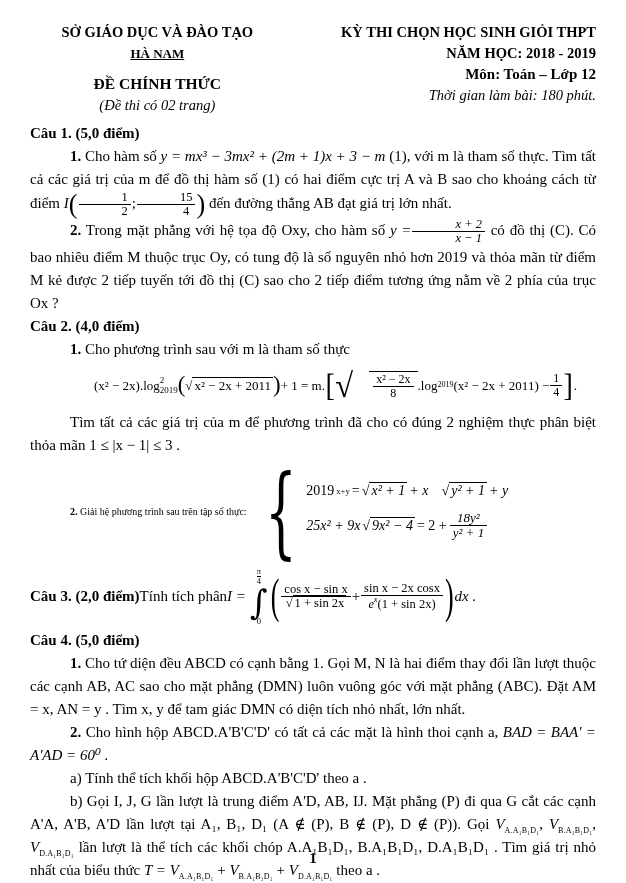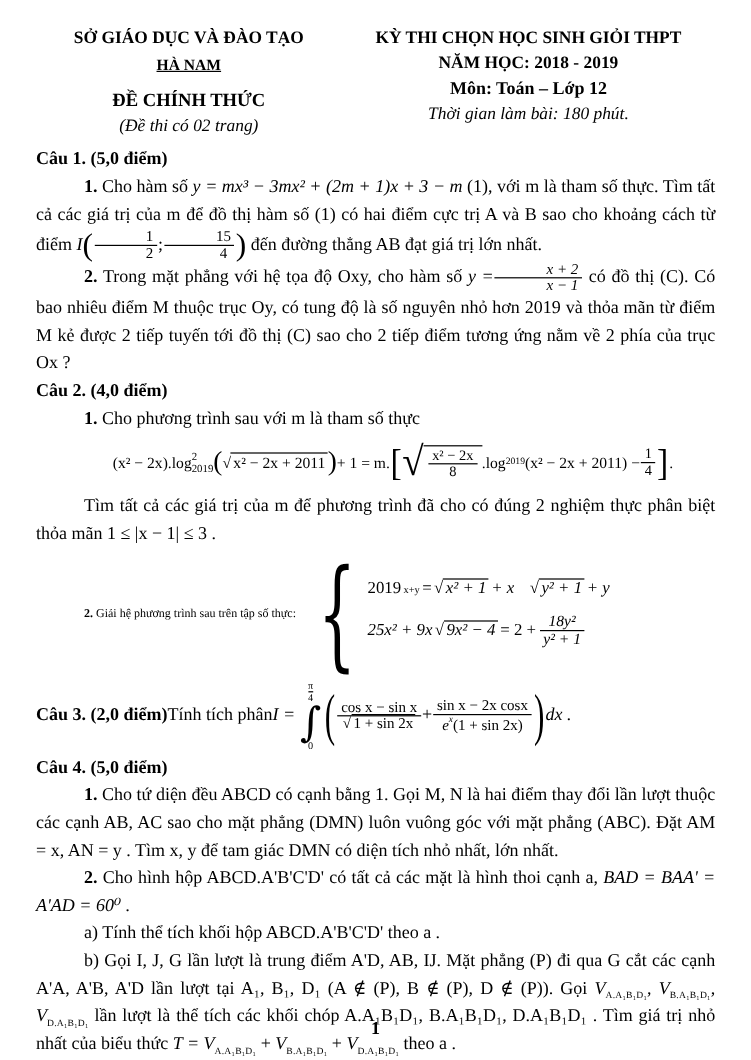--- a/index.html
+++ b/index.html
@@ -10,7 +10,7 @@
   
   .hdr{display:flex;margin-bottom:6px;}
   .hcol-l{width:45%;text-align:center;}
-  .hcol-r{width:55%;text-align:center;}
+  .hcol-r{width:55%;text-align:right;}
   .hl1,.hr1,.hr2{font-weight:bold;font-size:14.5px;line-height:21px;}
   .hl2{font-weight:bold;font-size:13px;line-height:21px;text-decoration:underline;margin-bottom:9px;}
   .hl3{font-weight:bold;font-size:15.5px;line-height:22px;}

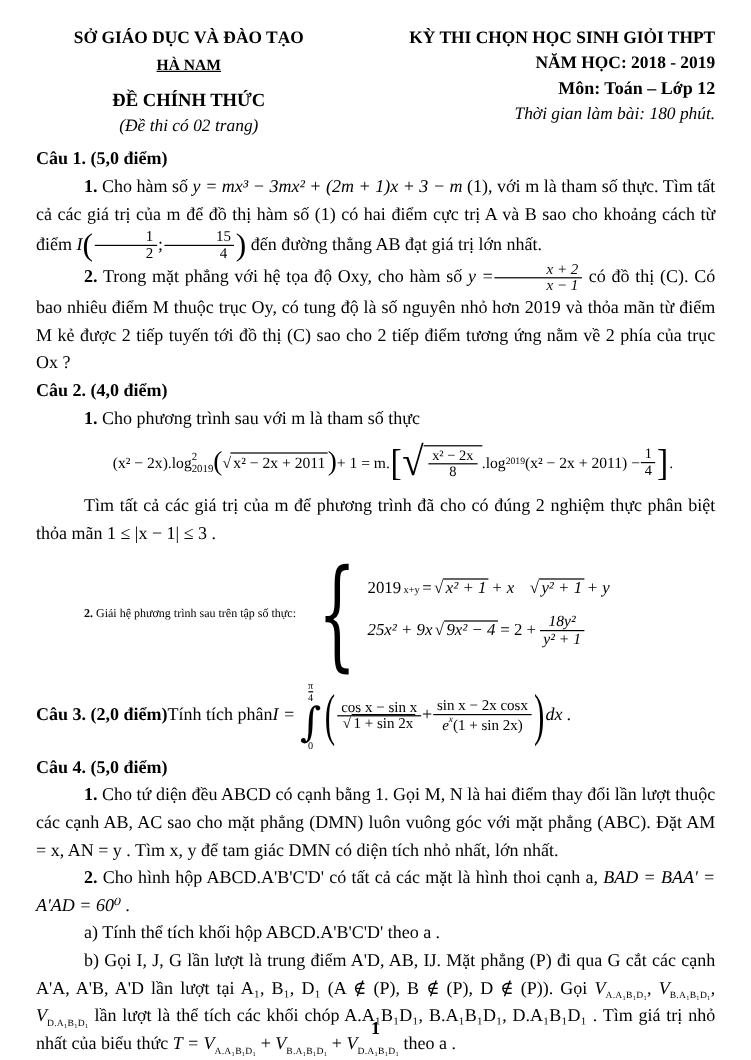--- a/index.html
+++ b/index.html
@@ -36,7 +36,7 @@
   .sqrt .rad{border-top:1px solid #000;padding:0 2px;}
   .sqrtt{display:inline-flex;align-items:center;vertical-align:middle;}
   .sqrtt .rs{font-size:250%;line-height:1;transform:scaleY(1.05);}
-  .sqrtt .rad{border-top:1px solid #000;display:inline-flex;align-items:center;padding:1px 3px;}
+  .sqrtt .rad{border-top:1px solid #000;display:inline-flex;align-items:center;padding:1px 3px;margin-left:16px;}
   .d1{font-size:175%;vertical-align:middle;line-height:1;}
   .d2{font-size:240%;vertical-align:middle;line-height:1;display:inline-block;transform:scaleX(.9);}
 

